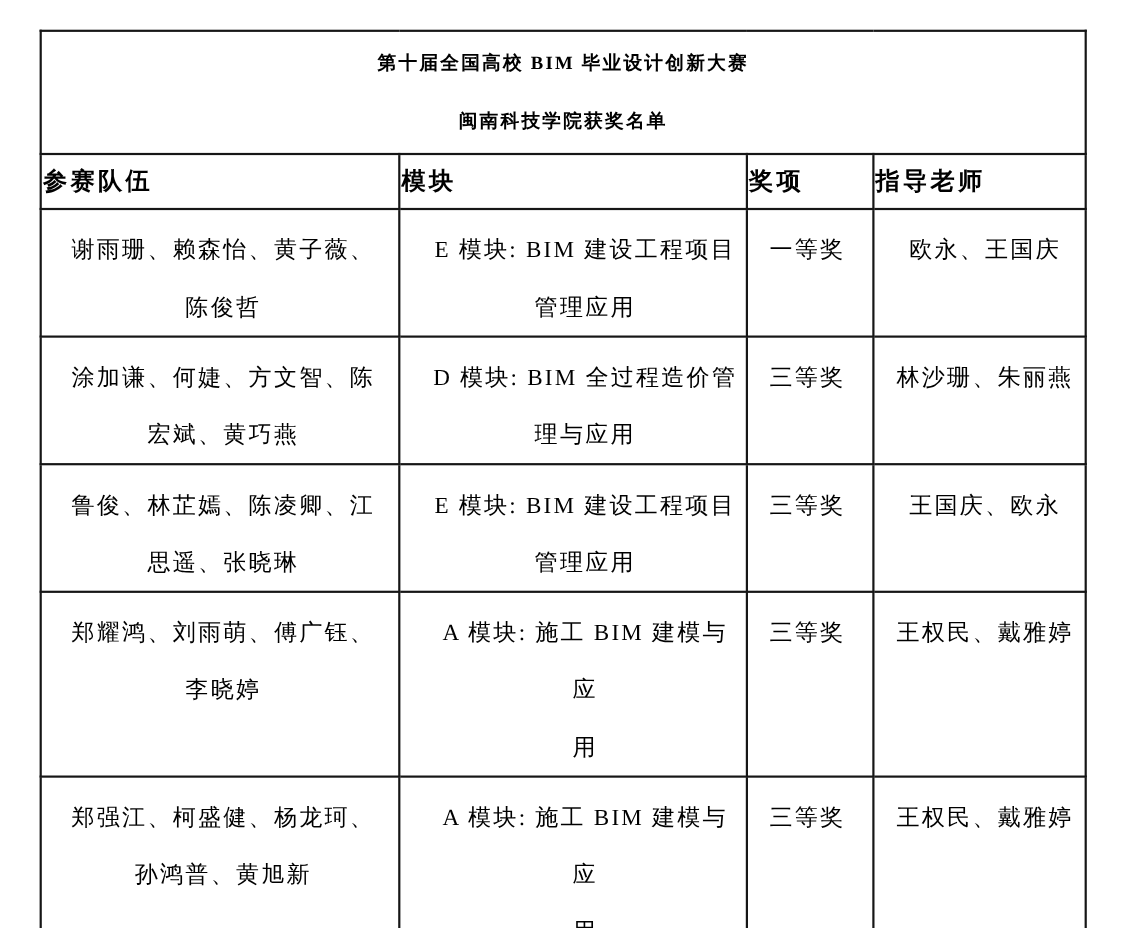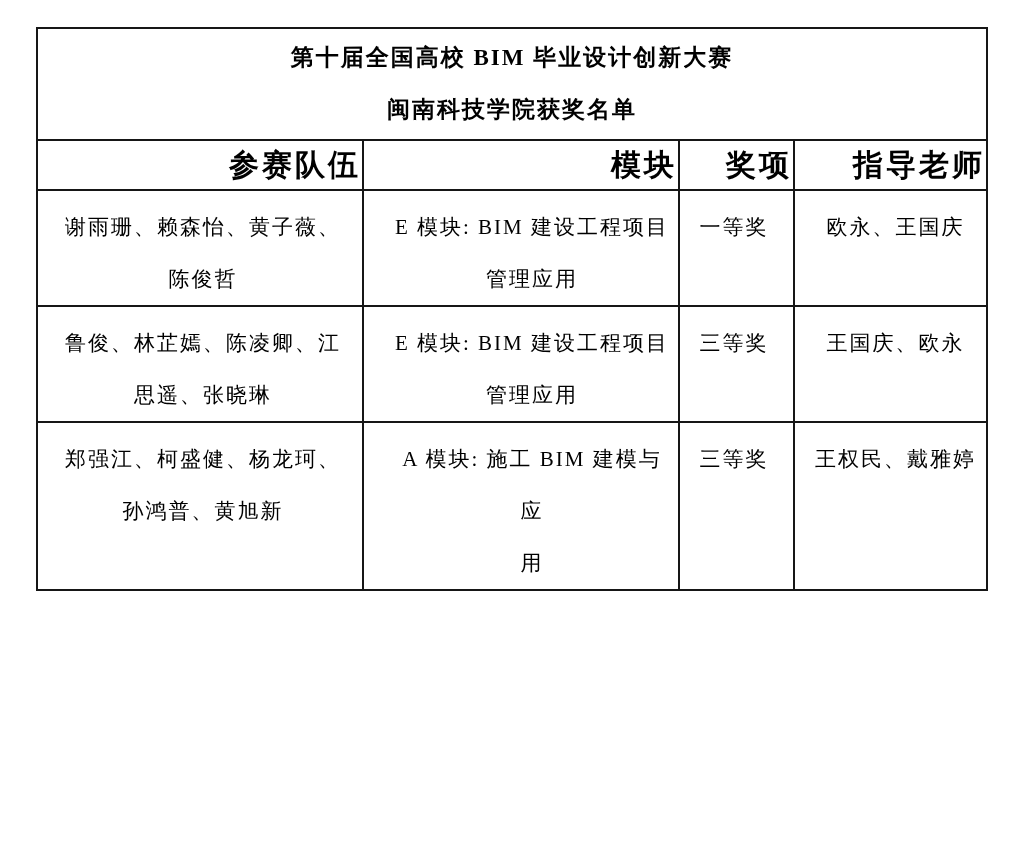--- a/index.html
+++ b/index.html
@@ -37,7 +37,7 @@
   }
   .title-line {
     font-weight: bold;
-    font-size: 23px;
+    font-size: 17px;
     letter-spacing: 2px;
     line-height: 52px;
     white-space: nowrap;

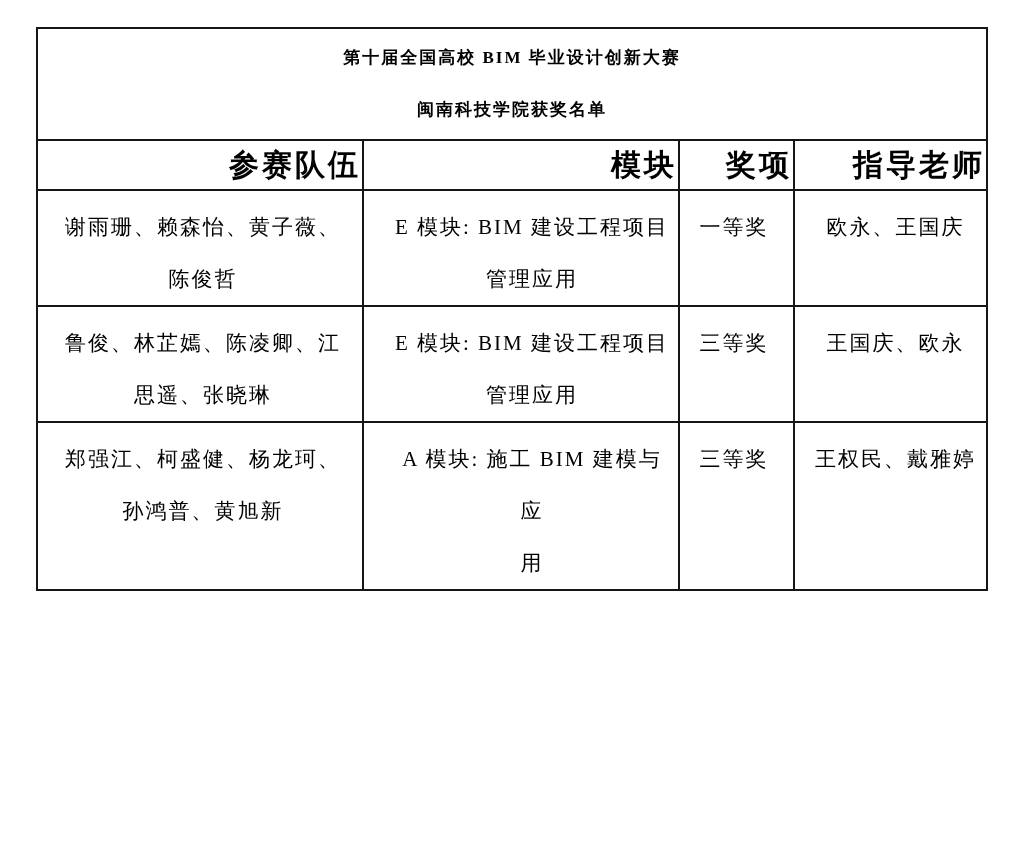--- a/index.html
+++ b/index.html
@@ -46,9 +46,9 @@
   tr.header-row th {
     height: 46px;
     font-weight: bold;
-    font-size: 30px;
+    font-size: 22px;
     letter-spacing: 3px;
-    text-align: right;
+    text-align: left;
     vertical-align: middle;
   }
   tbody#rows td {

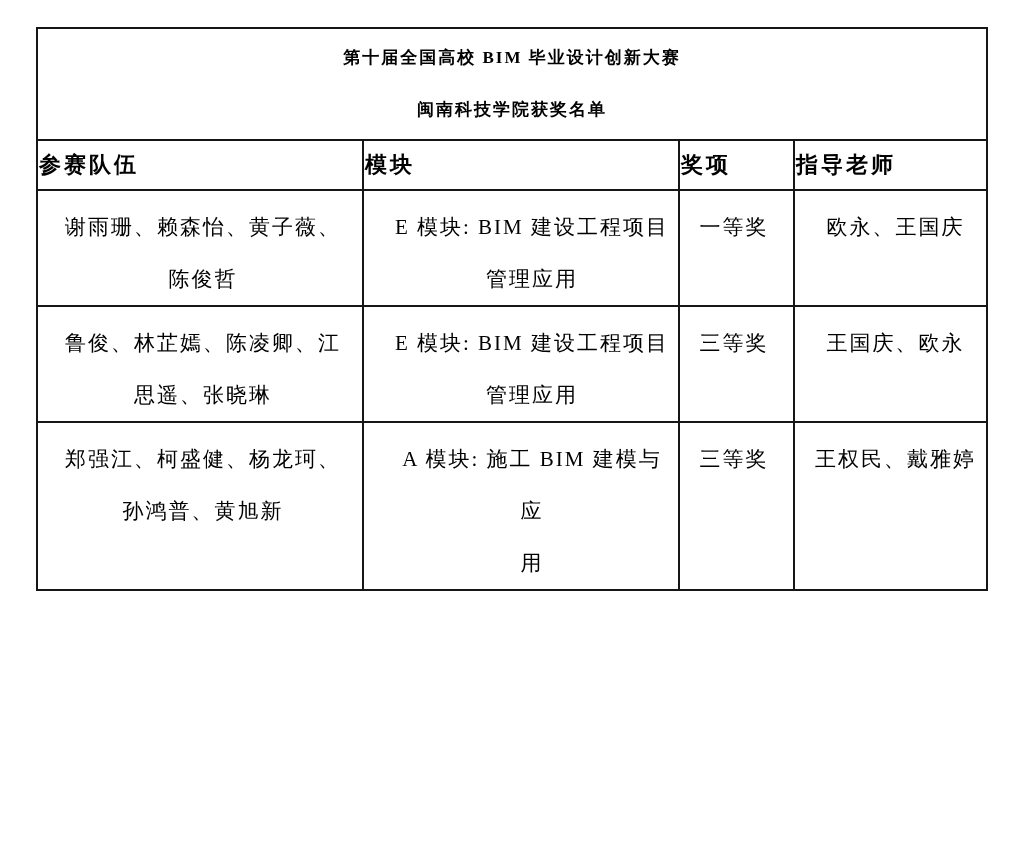--- a/index.html
+++ b/index.html
@@ -105,6 +105,14 @@
           <td class="teachers">欧永、王国庆</td>
         </tr>
         <tr>
+          <td class="team">涂加谦、何婕、方文智、陈
+宏斌、黄巧燕</td>
+          <td class="module">D 模块: BIM 全过程造价管
+理与应用</td>
+          <td class="award">三等奖</td>
+          <td class="teachers">林沙珊、朱丽燕</td>
+        </tr>
+        <tr>
           <td class="team">鲁俊、林芷嫣、陈凌卿、江
 思遥、张晓琳</td>
           <td class="module">E 模块: BIM 建设工程项目

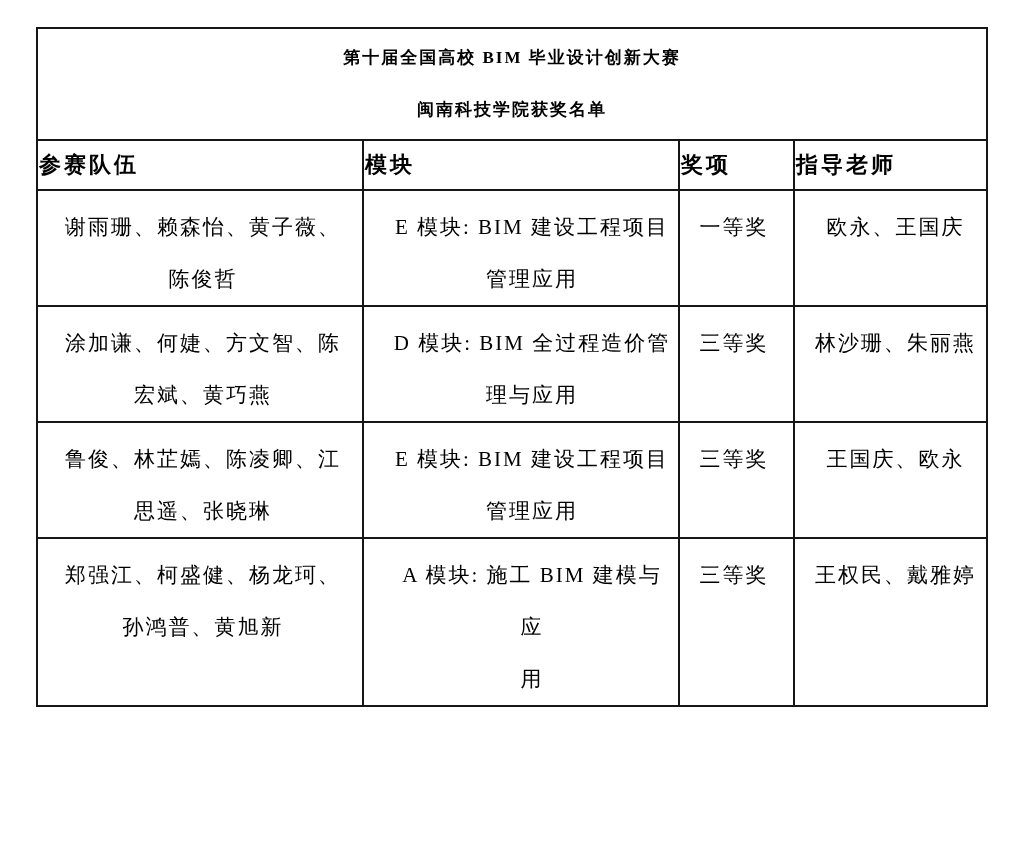--- a/index.html
+++ b/index.html
@@ -121,6 +121,14 @@
           <td class="teachers">王国庆、欧永</td>
         </tr>
         <tr>
+          <td class="team">郑耀鸿、刘雨萌、傅广钰、
+李晓婷</td>
+          <td class="module">A 模块: 施工 BIM 建模与应
+用</td>
+          <td class="award">三等奖</td>
+          <td class="teachers">王权民、戴雅婷</td>
+        </tr>
+        <tr>
           <td class="team">郑强江、柯盛健、杨龙珂、
 孙鸿普、黄旭新</td>
           <td class="module">A 模块: 施工 BIM 建模与应

